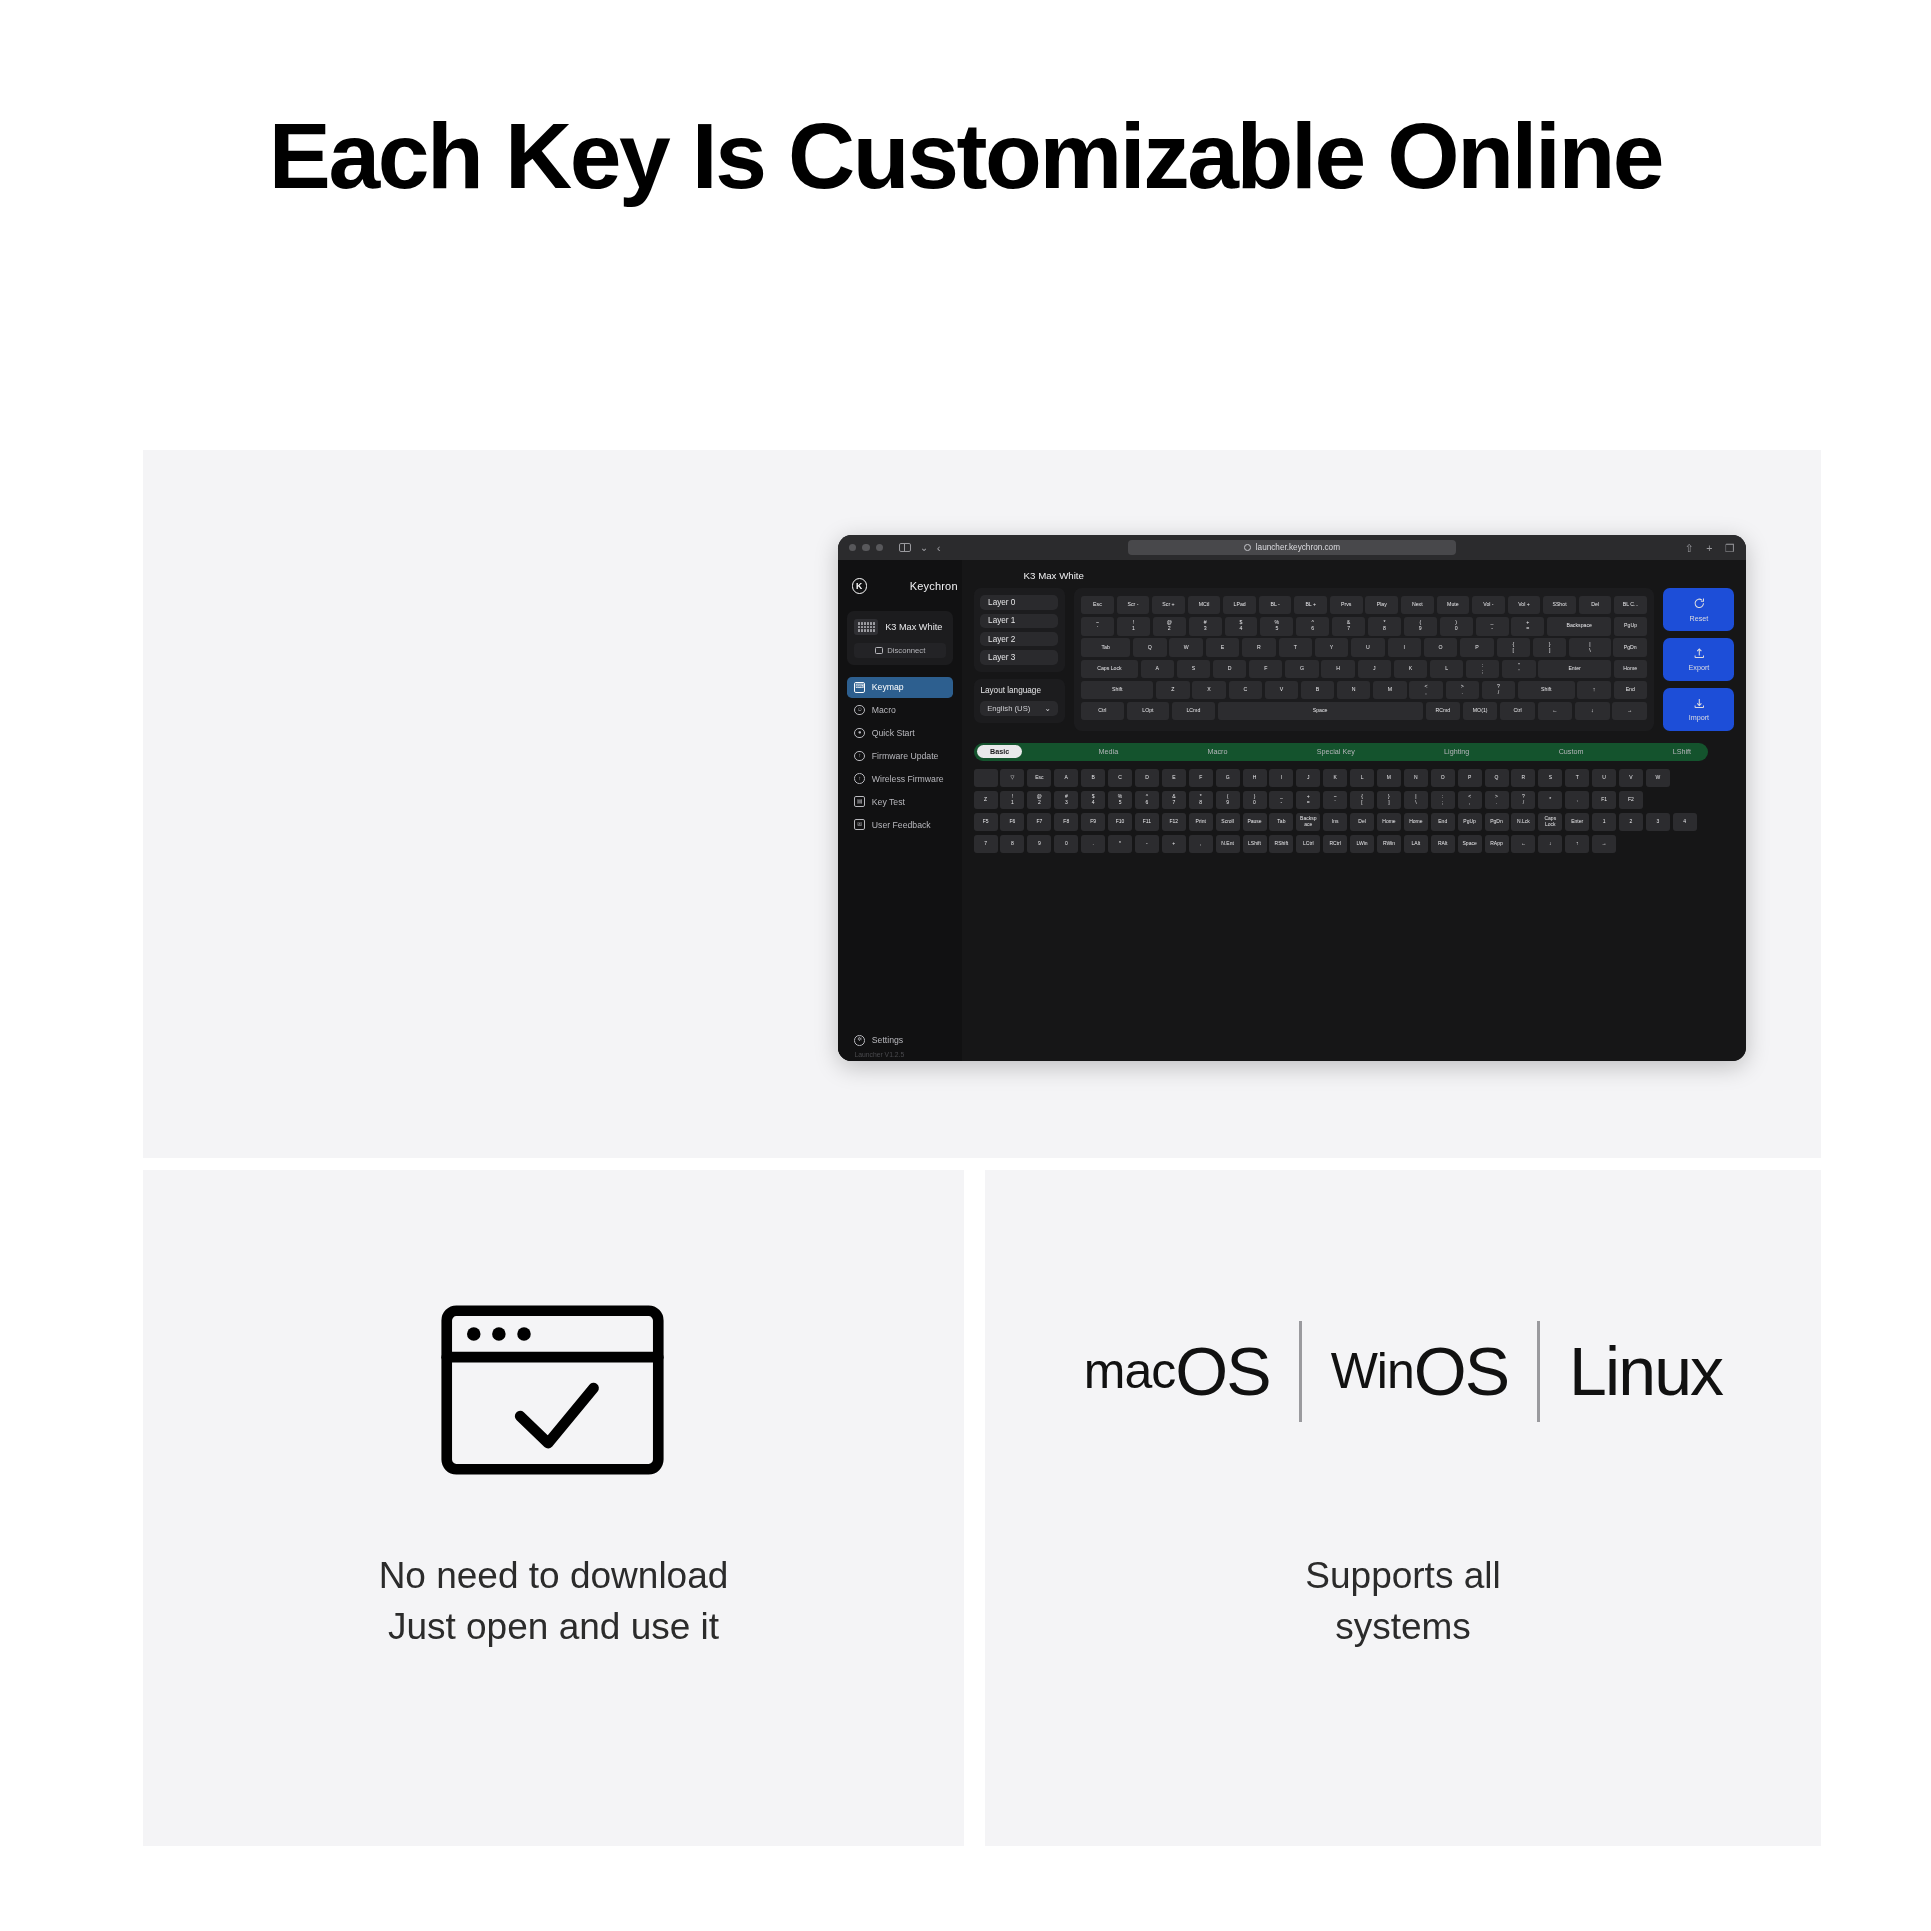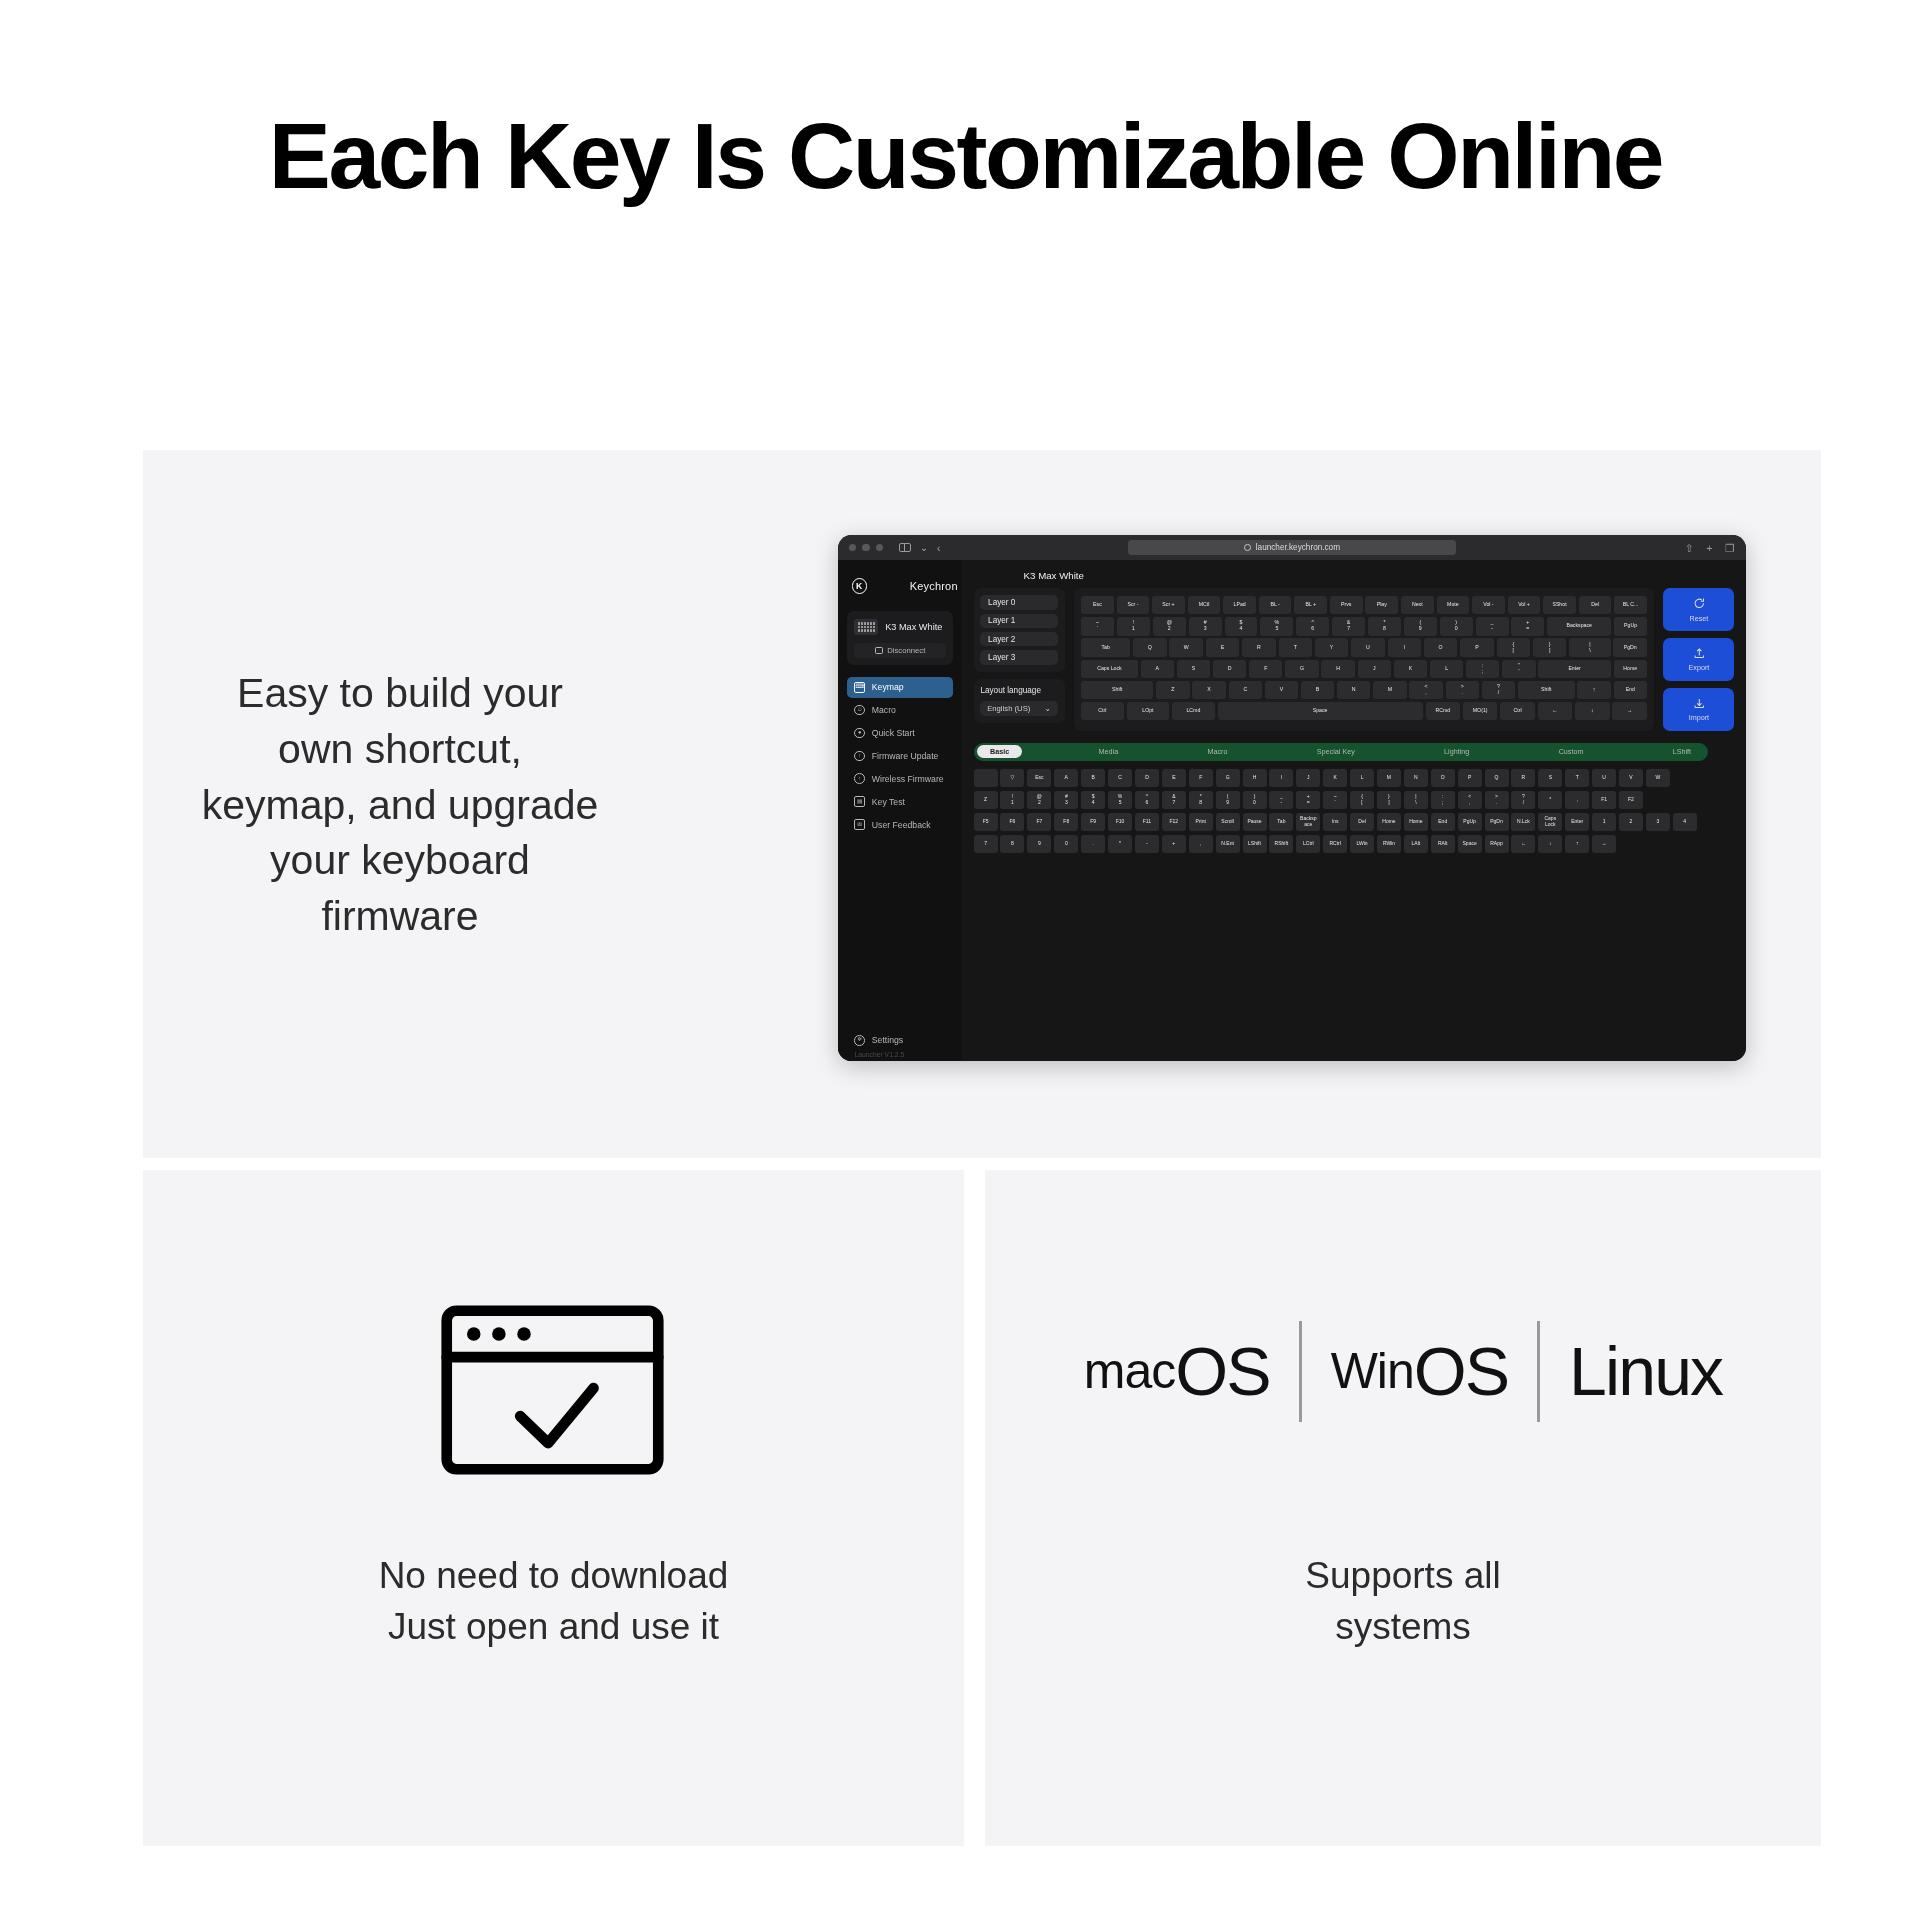--- a/index.html
+++ b/index.html
@@ -263,11 +263,6 @@
 
   <div class="card-top"></div>
 
-  <div class="top-copy">Easy to build your
-own shortcut,
-keymap, and upgrade
-your keyboard
-firmware</div>
 
   <div class="browser">
 

